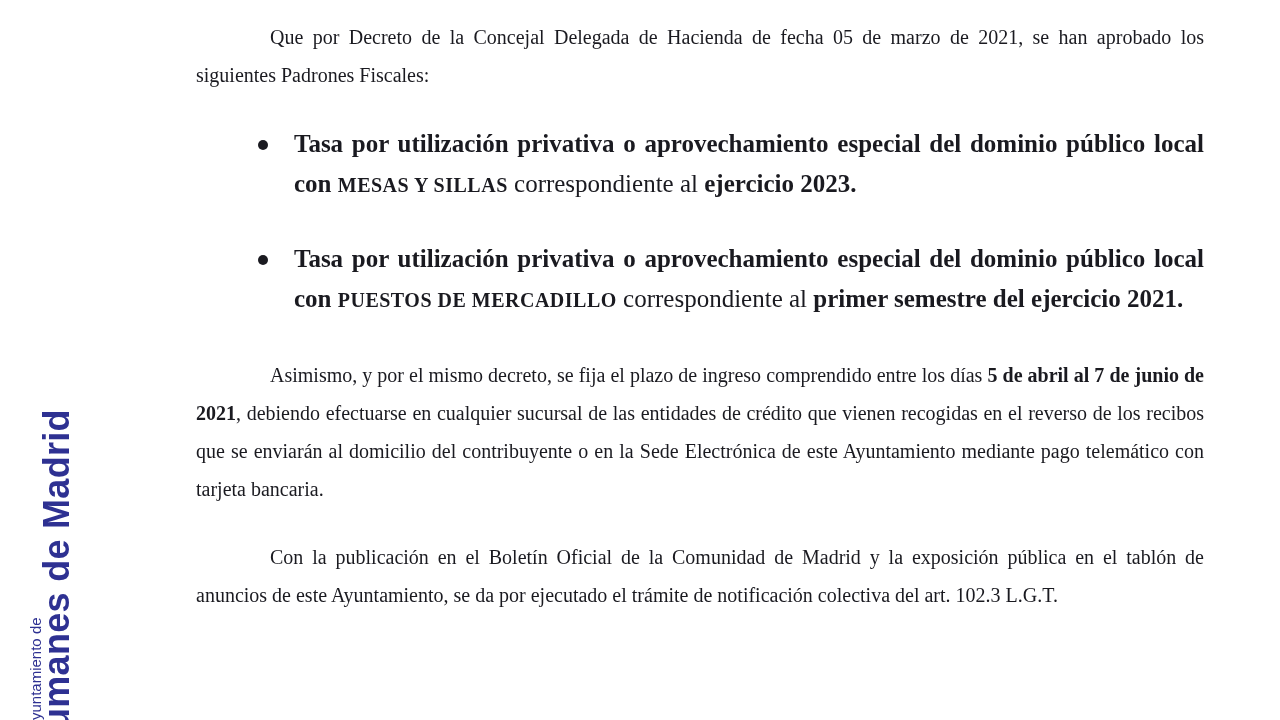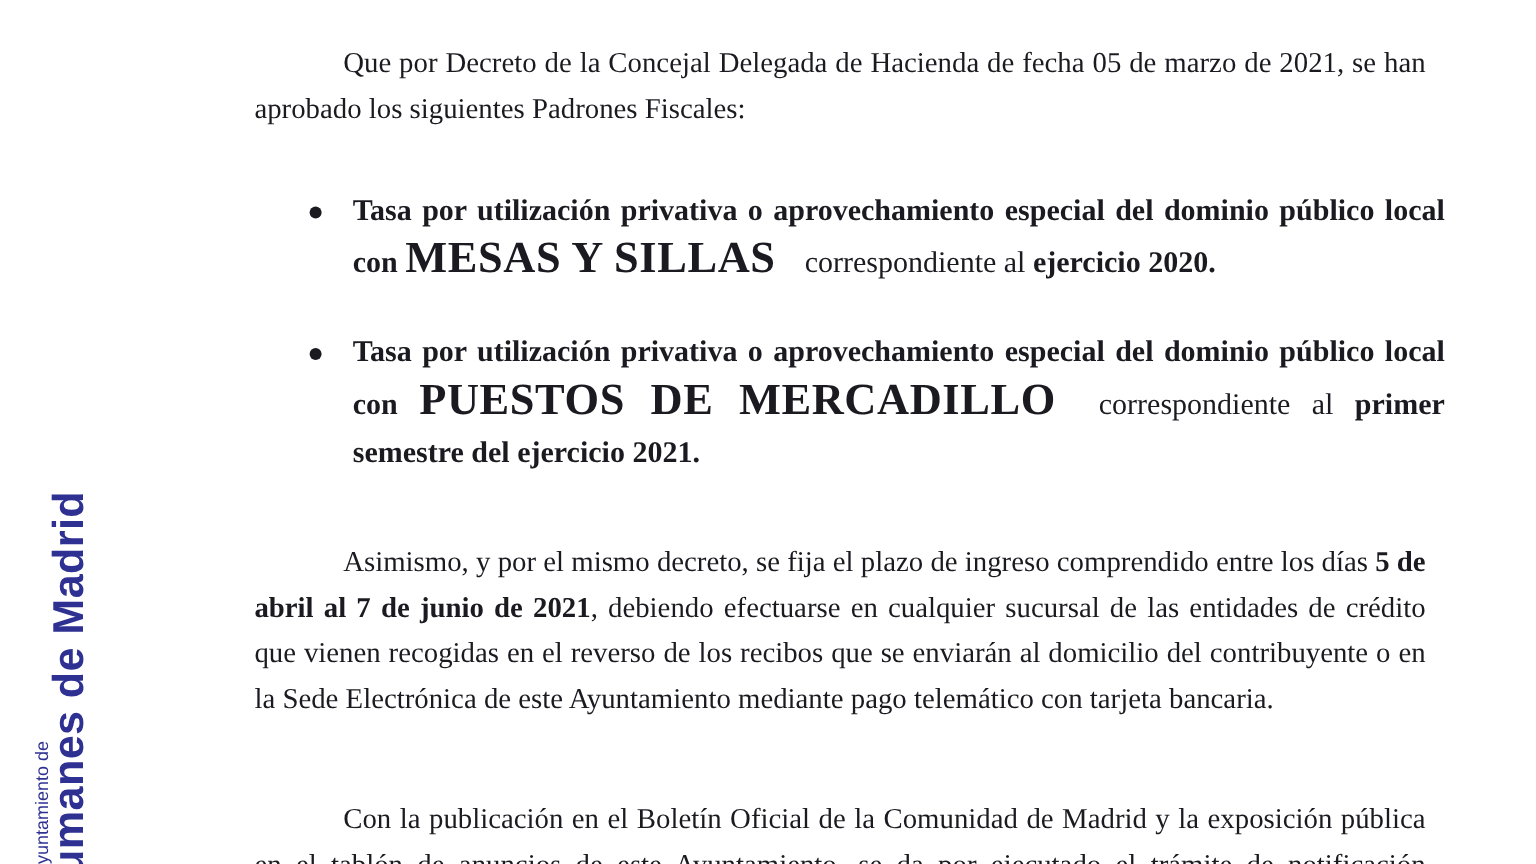--- a/index.html
+++ b/index.html
@@ -69,8 +69,8 @@
   }
 
   p.para {
-    margin: 16px;
-    font-size: 24px;
+    margin: 0;
+    font-size: 20px;
     line-height: 38px;
     text-align: justify;
     text-justify: inter-word;

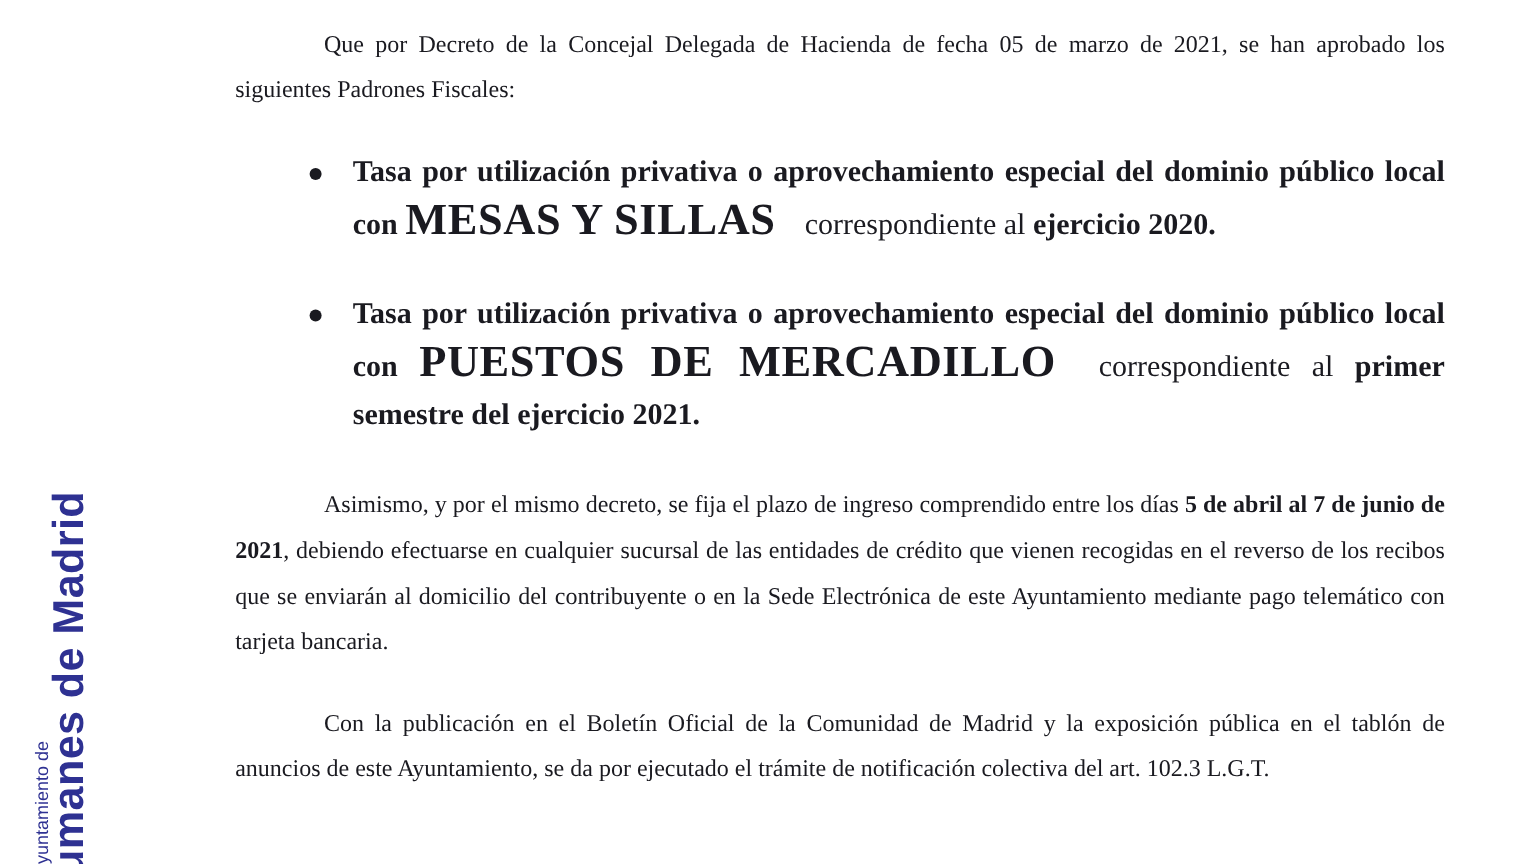--- a/index.html
+++ b/index.html
@@ -110,7 +110,7 @@
     border-radius: 50%;
   }
   .caps {
-    font-size: 37px;
+    font-size: 20px;
     font-weight: bold;
     letter-spacing: 0.5px;
   }

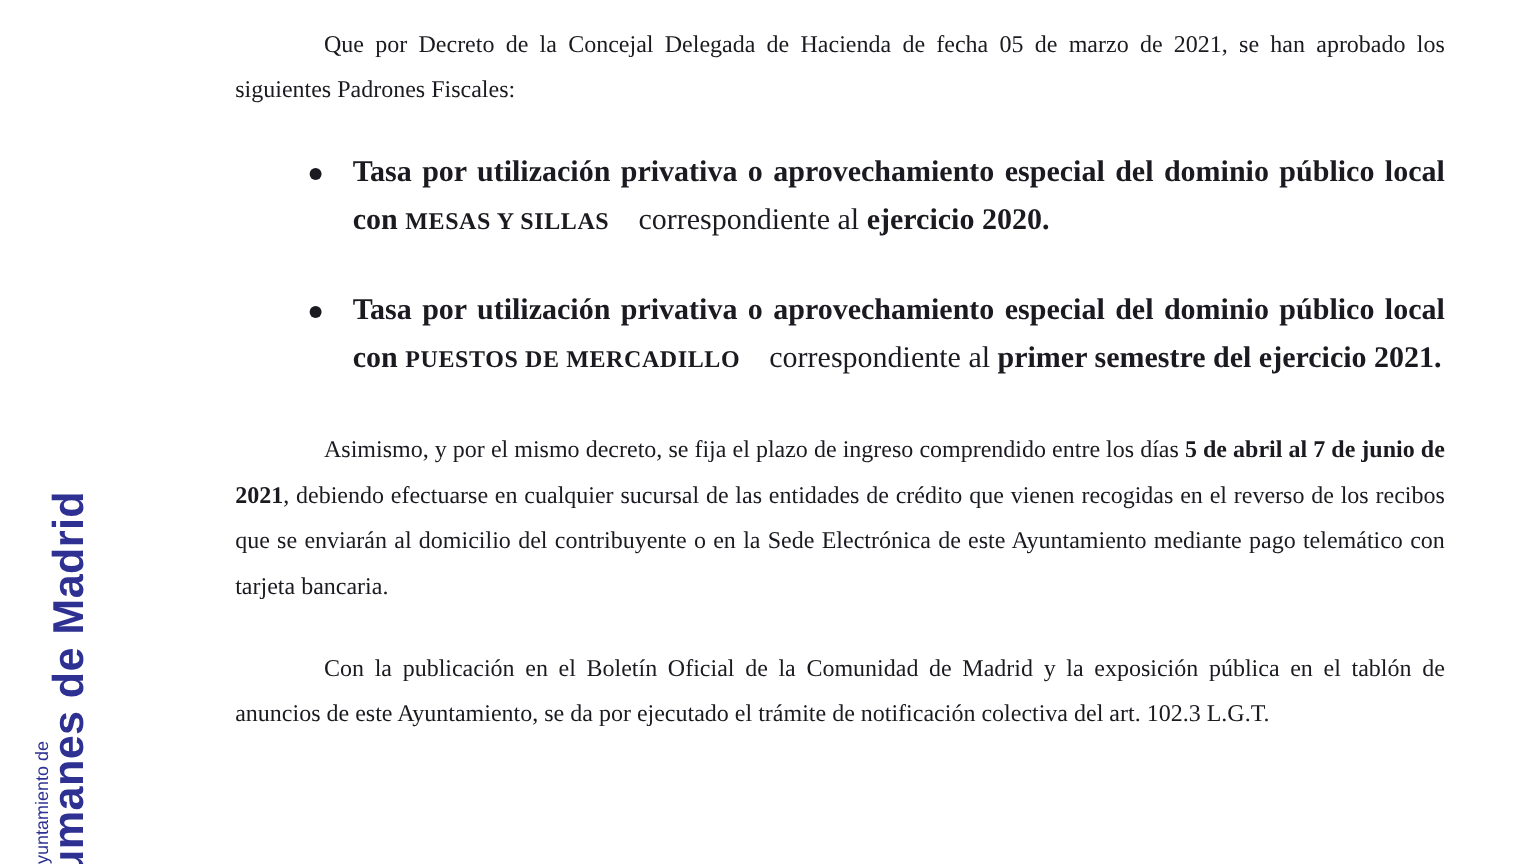--- a/index.html
+++ b/index.html
@@ -116,7 +116,6 @@
   }
   .regular {
     font-weight: normal;
-    margin-left: 18px;
   }
   .ul-date {
     font-weight: bold;

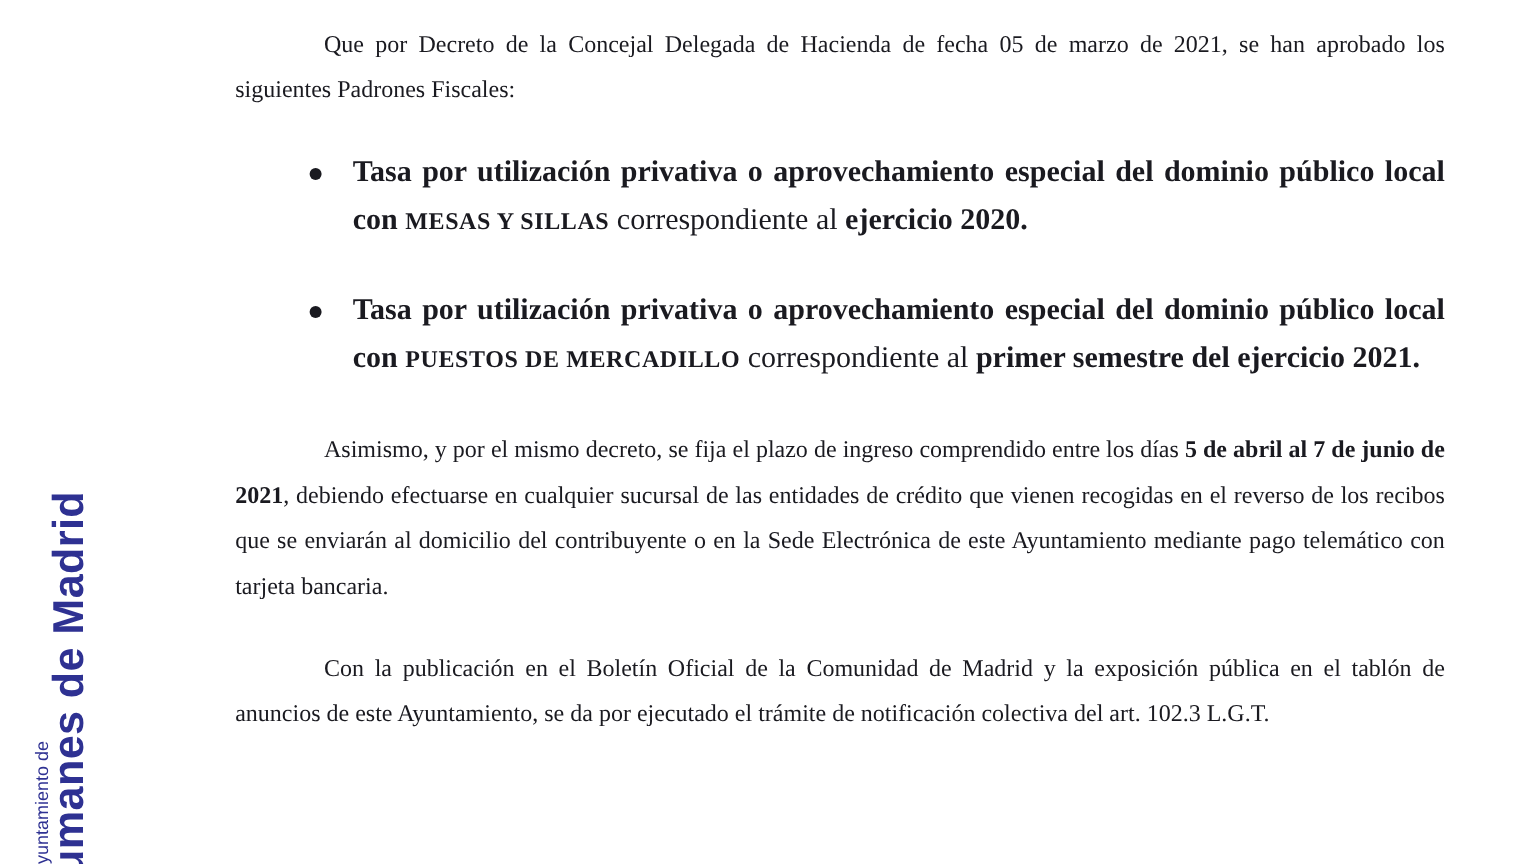--- a/index.html
+++ b/index.html
@@ -145,7 +145,7 @@
     <ul class="bullets">
       <li>
         <span class="dot"></span>
-        <span>Tasa por utilización privativa o aprovechamiento especial del dominio público local con </span><span class="caps">MESAS Y SILLAS</span><span class="regular"> correspondiente al </span><span>ejercicio 2020.</span>
+        <span>Tasa por utilización privativa o aprovechamiento especial del dominio público local con </span><span class="caps">MESAS Y SILLAS</span><span class="regular"> correspondiente al </span><span>ejercicio 2023.</span>
       </li>
       <li>
         <span class="dot"></span>

